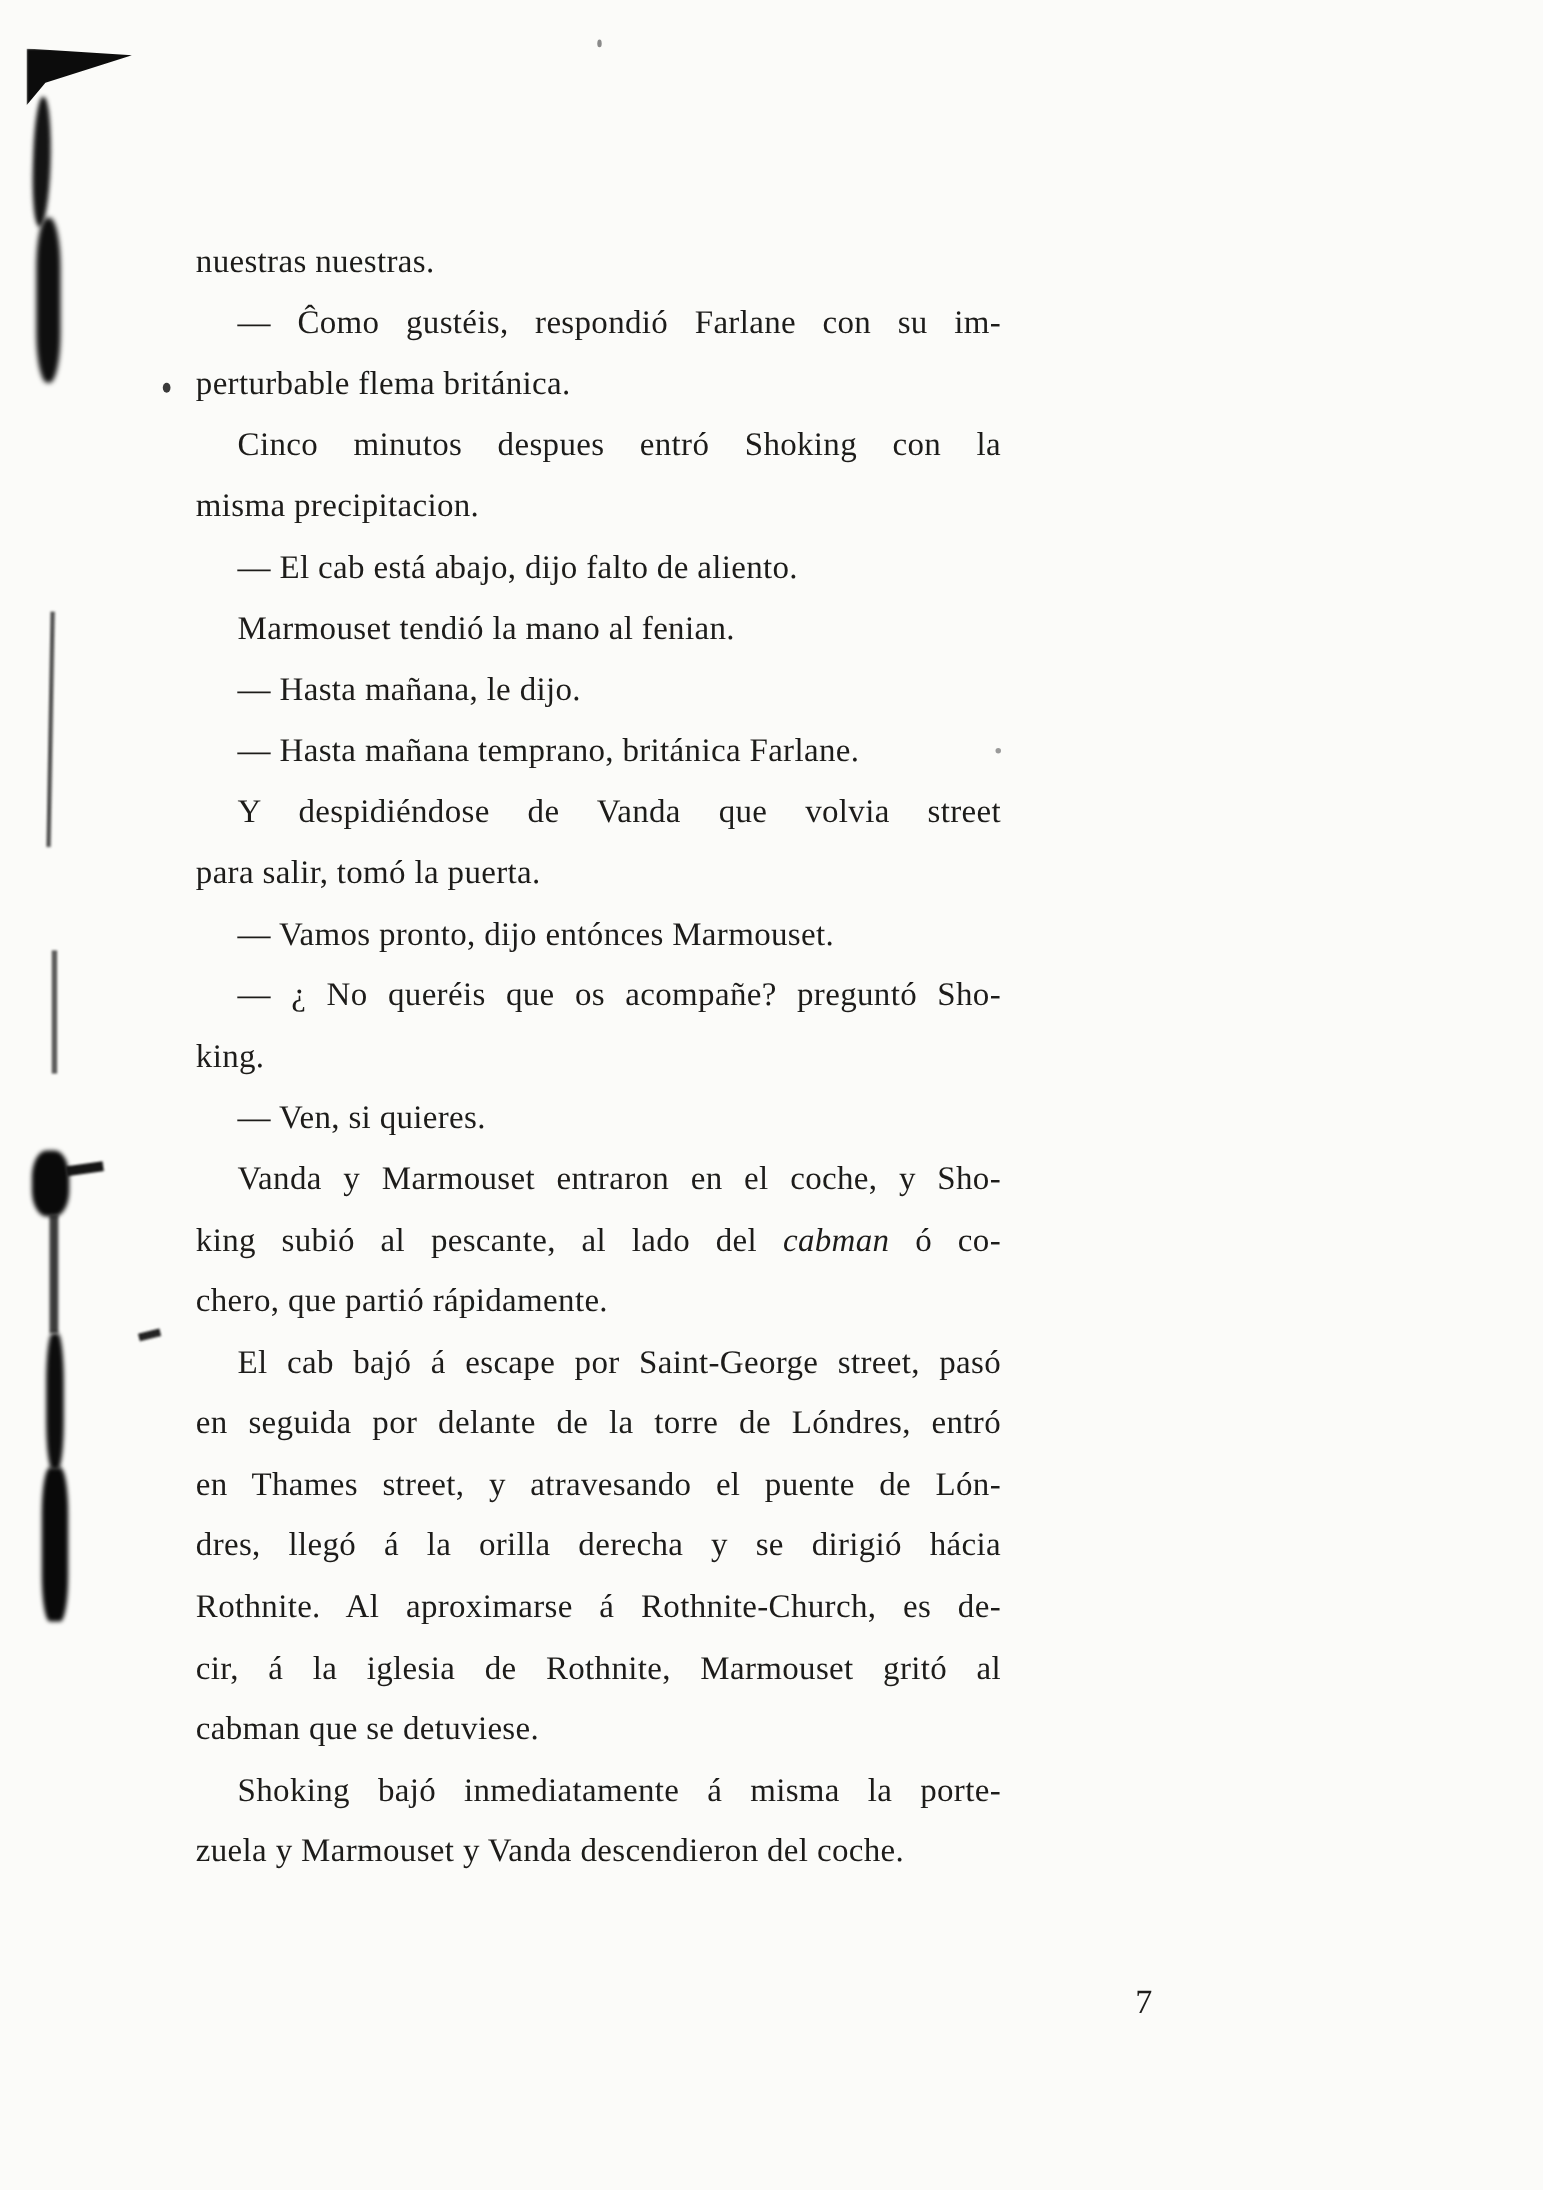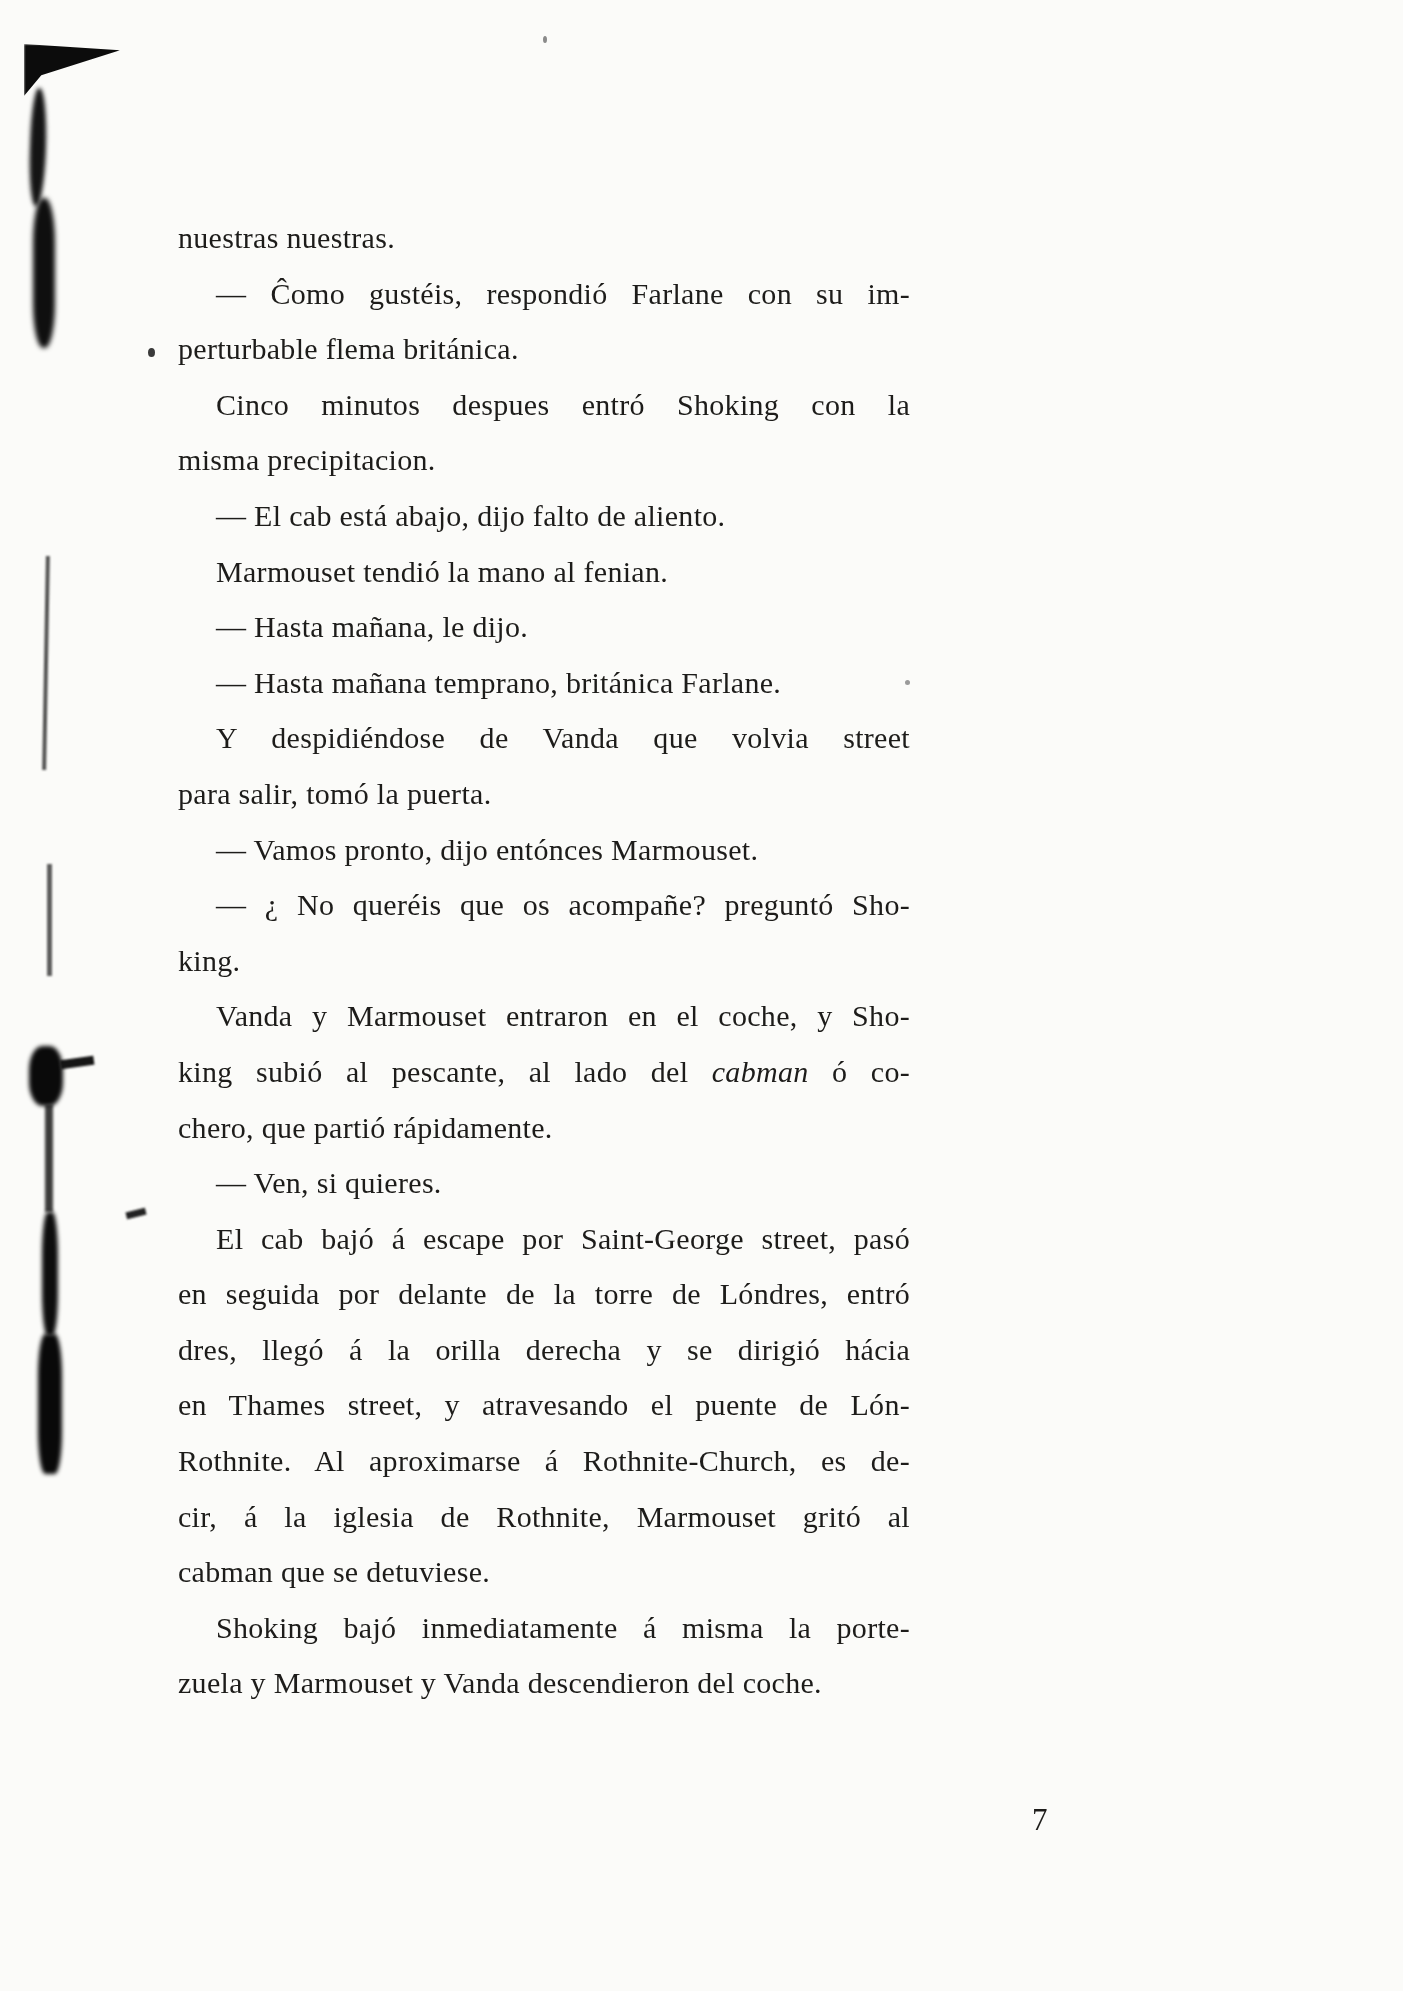--- a/index.html
+++ b/index.html
@@ -108,12 +108,12 @@
         <div class="line last">king.</div>
       </div>
       <div class="para">
+        <div class="line last indent">— Ven, si quieres.</div>
+      </div>
+      <div class="para">
         <div class="line indent">Vanda y Marmouset entraron en el coche, y Sho-</div>
         <div class="line"><span>king subió al pescante, al lado del </span><span class="italic">cabman</span><span> ó co-</span></div>
         <div class="line last">chero, que partió rápidamente.</div>
-      </div>
-      <div class="para">
-        <div class="line last indent">— Ven, si quieres.</div>
       </div>
       <div class="para">
         <div class="line indent">El cab bajó á escape por Saint-George street, pasó</div>

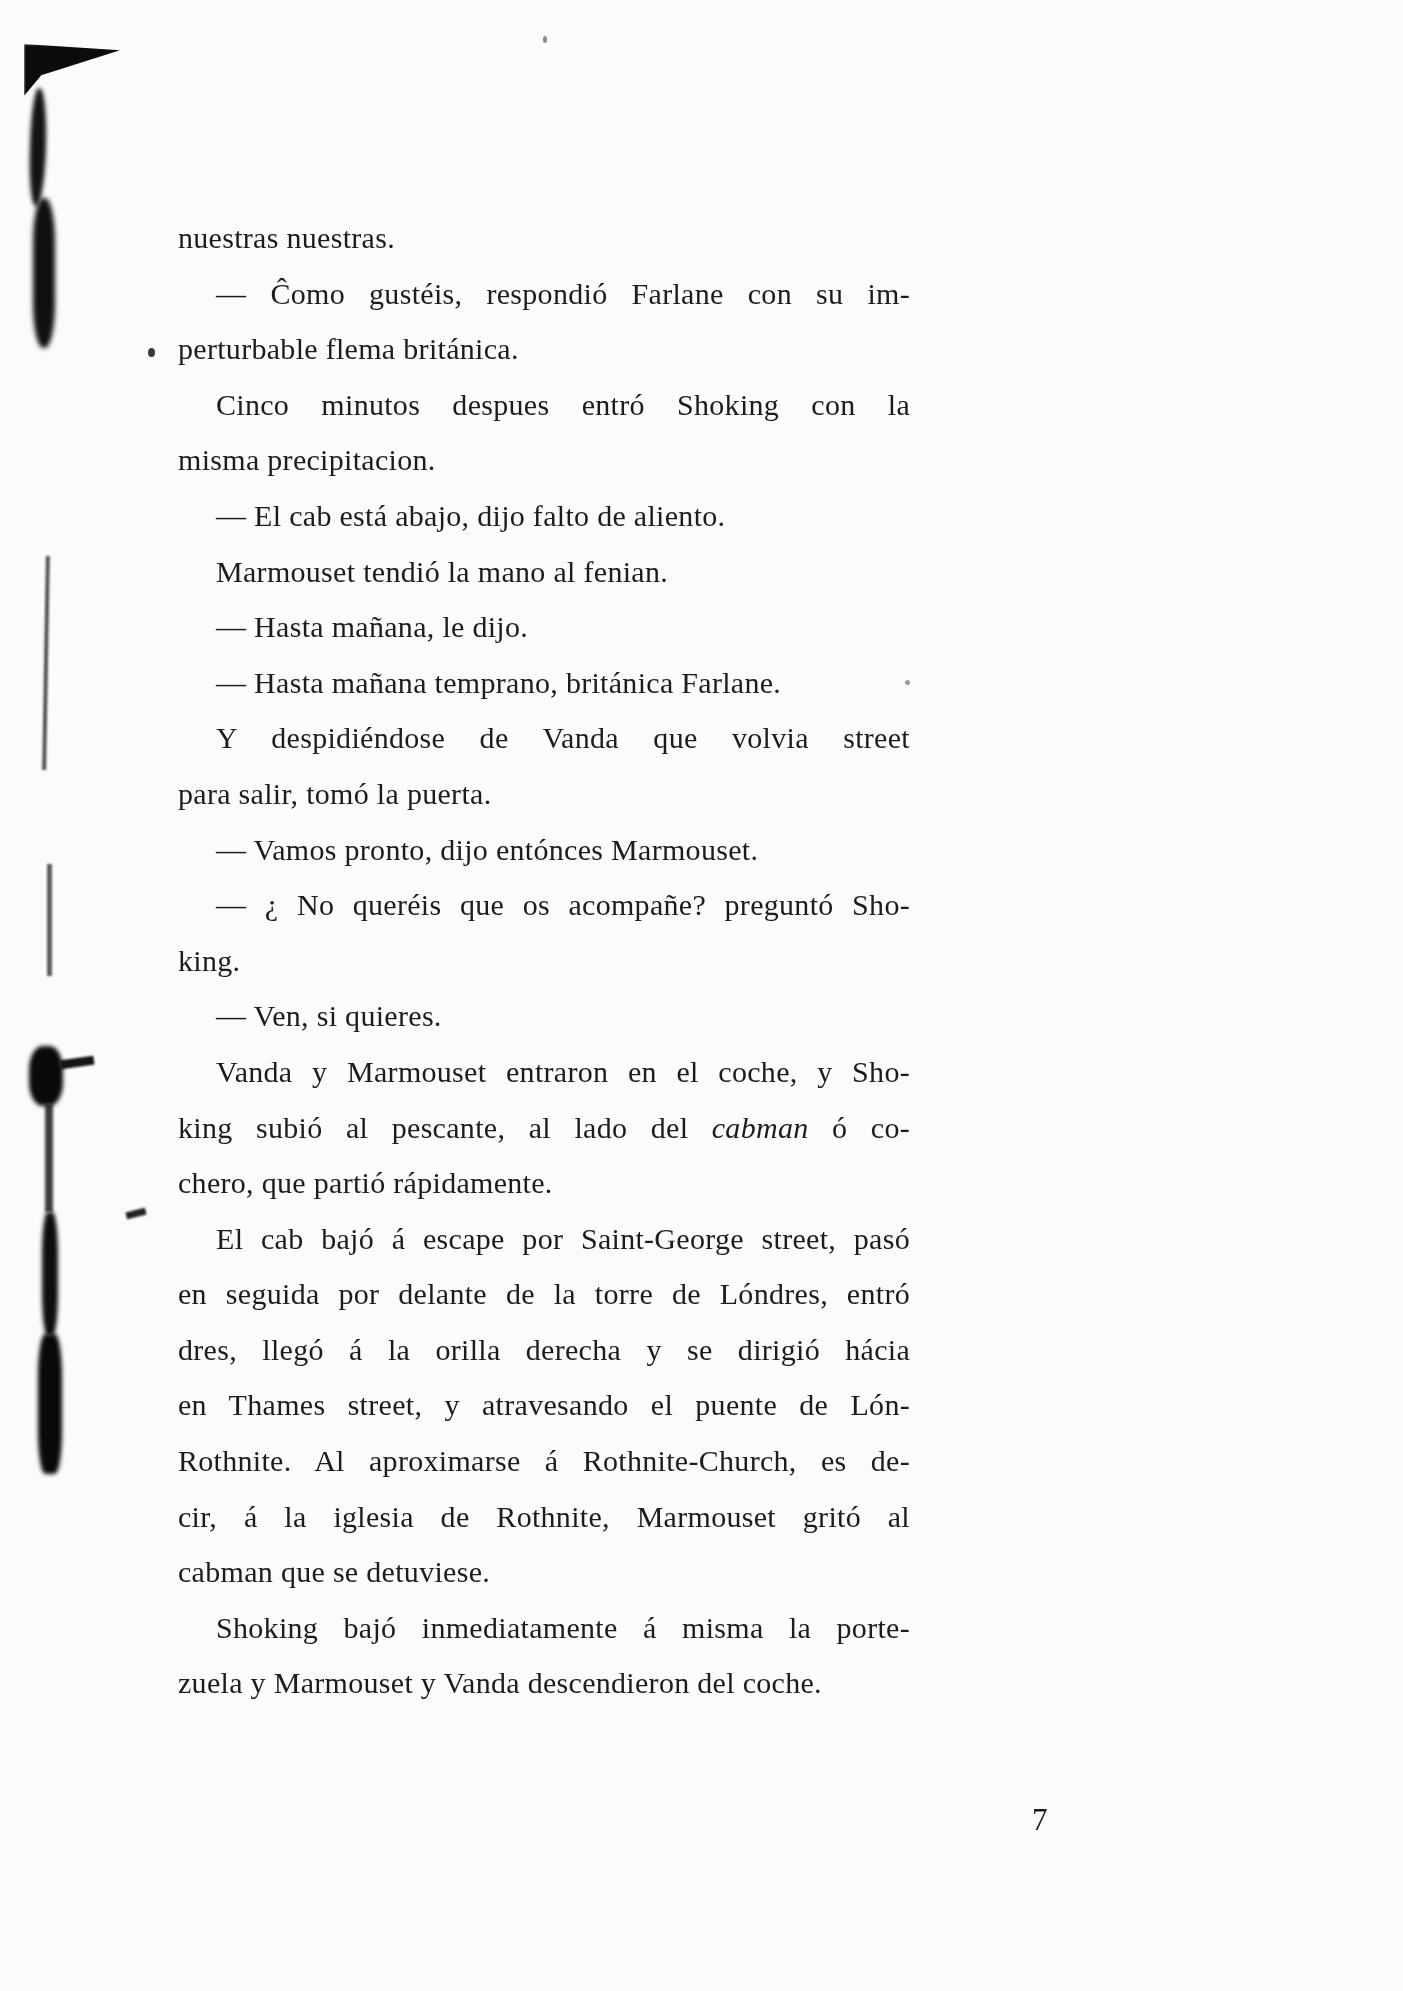--- a/index.html
+++ b/index.html
@@ -118,8 +118,8 @@
       <div class="para">
         <div class="line indent">El cab bajó á escape por Saint-George street, pasó</div>
         <div class="line">en seguida por delante de la torre de Lóndres, entró</div>
+        <div class="line">en Thames street, y atravesando el puente de Lón-</div>
         <div class="line">dres, llegó á la orilla derecha y se dirigió hácia</div>
-        <div class="line">en Thames street, y atravesando el puente de Lón-</div>
         <div class="line">Rothnite. Al aproximarse á Rothnite-Church, es de-</div>
         <div class="line">cir, á la iglesia de Rothnite, Marmouset gritó al</div>
         <div class="line last">cabman que se detuviese.</div>

